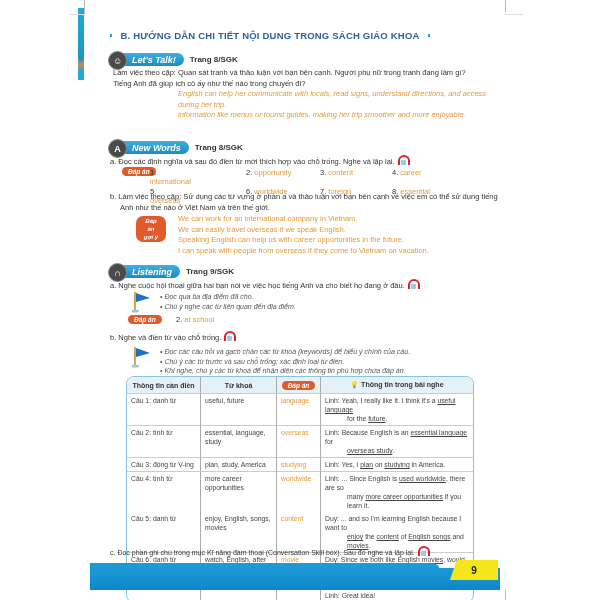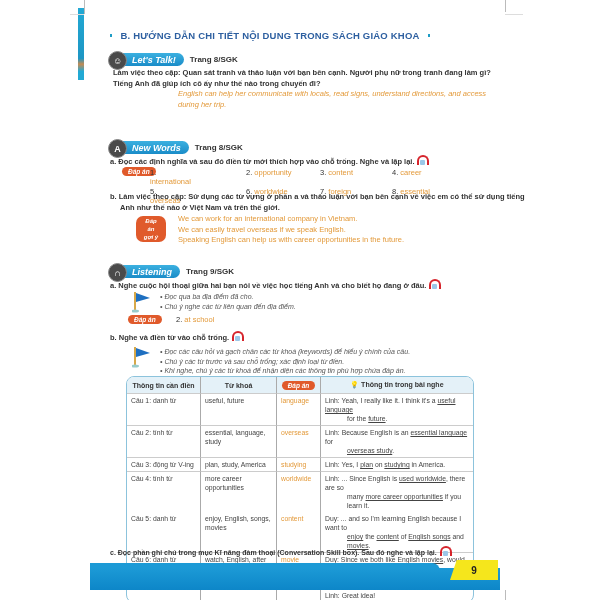--- a/index.html
+++ b/index.html
@@ -14,7 +14,7 @@
   .badge .ico{position:absolute;left:-6px;top:-2px;width:17px;height:17px;border-radius:50%;background:#4a4a4a;border:1px solid #888;display:flex;align-items:center;justify-content:center;color:#fff;font-size:9px;font-style:normal;}
   .sec-head{position:absolute;left:108px;display:flex;align-items:center;gap:6px;}
   .sec-head .page{font-size:8px;font-weight:bold;color:#333;}
-  .text-b{font-size:7.5px;font-weight:bold;color:#333;position:absolute;left:113px;line-height:11px;}
+  .text-b{font-size:7.5px;font-weight:normal;color:#333;position:absolute;left:113px;line-height:11px;}
   .ans{font-size:7.5px;font-style:italic;color:#e39a3b;position:absolute;line-height:10.5px;}
   .ans-plain{font-size:7.5px;color:#e39a3b;}
   .pill{display:inline-block;background:#e05a2b;color:#fff;font-size:6.5px;font-weight:bold;font-style:italic;border-radius:7px;padding:1px 6px;}

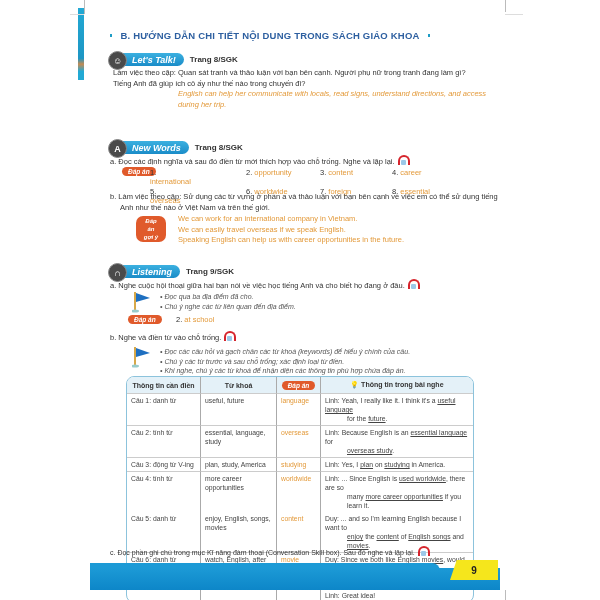--- a/index.html
+++ b/index.html
@@ -61,6 +61,7 @@
 <div class="ans" style="left:178px;top:89px;">
   <div>English can help her communicate with locals, read signs, understand directions, and access</div>
   <div>during her trip.</div>
+  <div>information like menus or tourist guides, making her trip smoother and more enjoyable.</div>
 </div>
 
 <div class="sec-head" style="top:141px;">

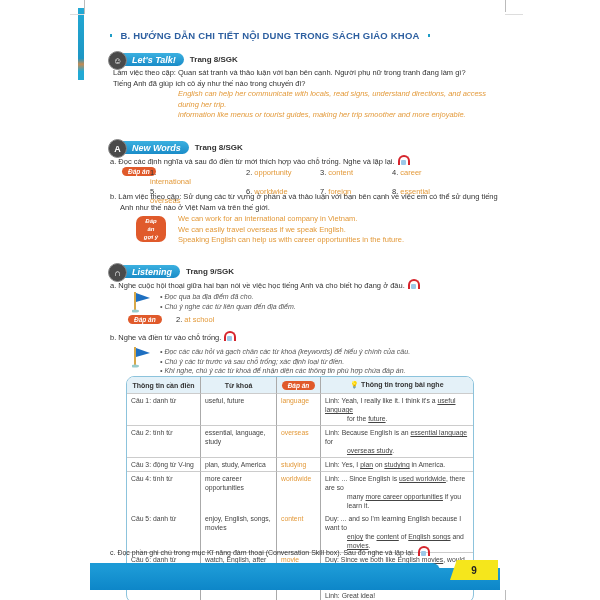--- a/index.html
+++ b/index.html
@@ -92,6 +92,7 @@
   <div>We can work for an international company in Vietnam.</div>
   <div>We can easily travel overseas if we speak English.</div>
   <div>Speaking English can help us with career opportunities in the future.</div>
+  <div>I can speak with people from overseas if they come to Vietnam on vacation.</div>
 </div>
 
 <div class="sec-head" style="top:265px;">

